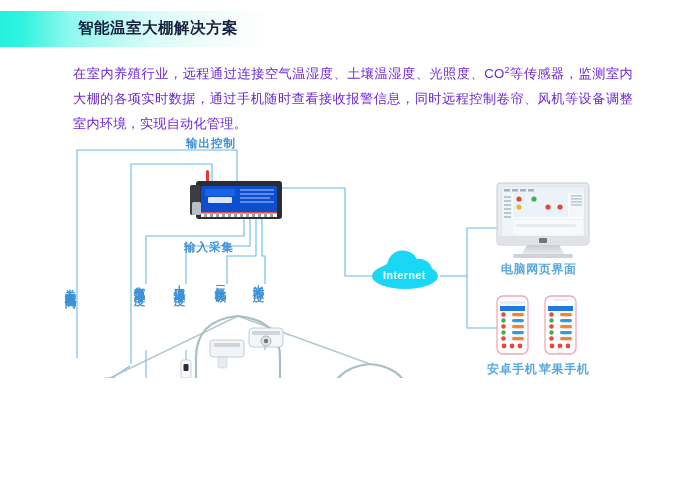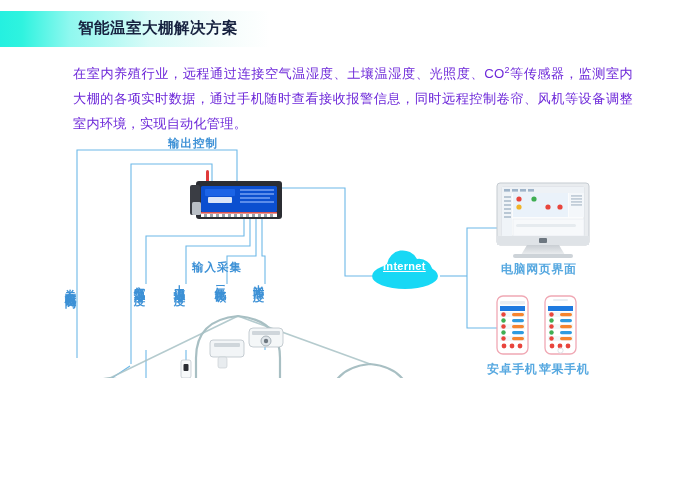--- a/index.html
+++ b/index.html
@@ -380,7 +380,7 @@
       </g>
     </svg>
 
-    <div class="lbl" style="left:168px;top:8px;">输出控制</div>
+    <div class="lbl" style="left:186px;top:8px;">输出控制</div>
 
     <div class="lbl" style="left:192px;top:112px;margin-top:20px;">输入采集</div>
 

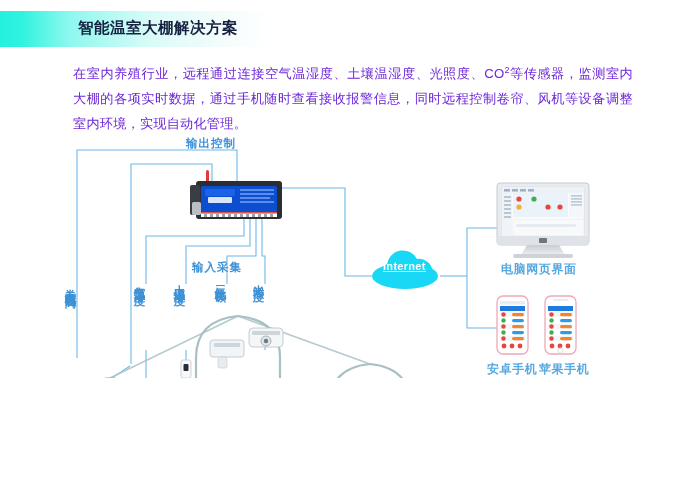--- a/index.html
+++ b/index.html
@@ -382,7 +382,7 @@
 
     <div class="lbl" style="left:186px;top:8px;">输出控制</div>
 
-    <div class="lbl" style="left:192px;top:112px;margin-top:20px;">输入采集</div>
+    <div class="lbl" style="left:184px;top:112px;">输入采集</div>
 
     <div class="lbl lbl-v" style="left:133px;top:148px;">空气温湿度</div>
     <div class="lbl lbl-v" style="left:173px;top:148px;">土壤温湿度</div>

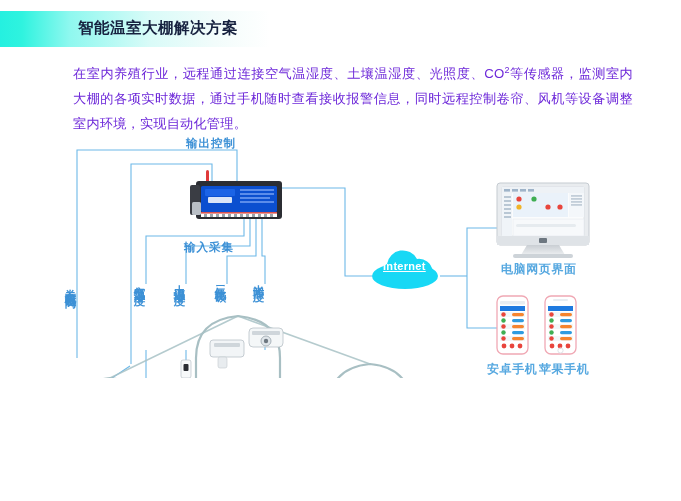--- a/index.html
+++ b/index.html
@@ -392,7 +392,7 @@
     <div class="lbl lbl-v" style="left:64px;top:152px;">卷帘电磁阀</div>
     <div class="lbl lbl-v" style="left:47px;top:272px;">鼓风机</div>
 
-    <div class="lbl-cloud" style="left:383px;top:132px;text-decoration:underline;">Internet</div>
+    <div class="lbl-cloud" style="left:383px;top:141px;">Internet</div>
 
     <div class="lbl-dev" style="left:501px;top:133px;">电脑网页界面</div>
     <div class="lbl-dev" style="left:487px;top:233px;">安卓手机</div>

